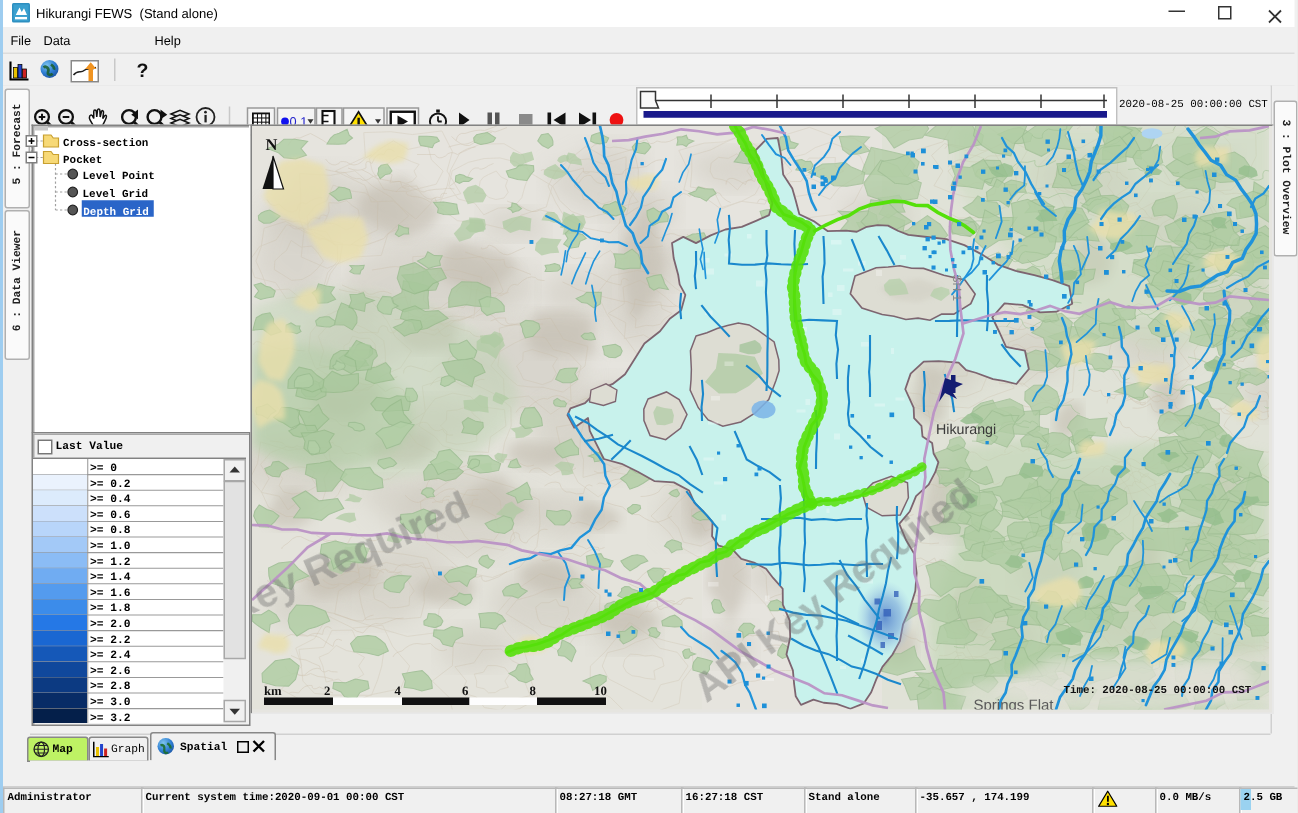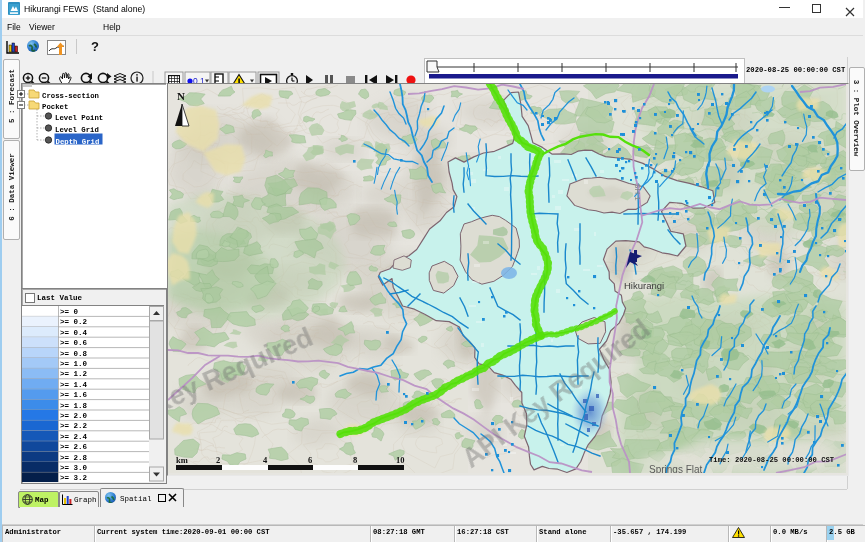--- a/index.html
+++ b/index.html
@@ -33,7 +33,7 @@
 
 <div class="abs" style="left:2px;top:18px;width:861px;height:17px;background:#f0f0f0;border-bottom:1px solid #dcdcdc;"></div>
 <div class="abs" style="left:7px;top:22px;font-size:8.5px;color:#000;">File</div>
-<div class="abs" style="left:29px;top:22px;font-size:8.5px;color:#000;">Viewer</div>
+<div class="abs" style="left:29px;top:22px;font-size:8.5px;color:#000;">Data</div>
 <div class="abs" style="left:62px;top:22px;font-size:8.5px;color:#000;margin-top:41px;">Options</div>
 <div class="abs" style="left:103px;top:22px;font-size:8.5px;color:#000;">Help</div>
 

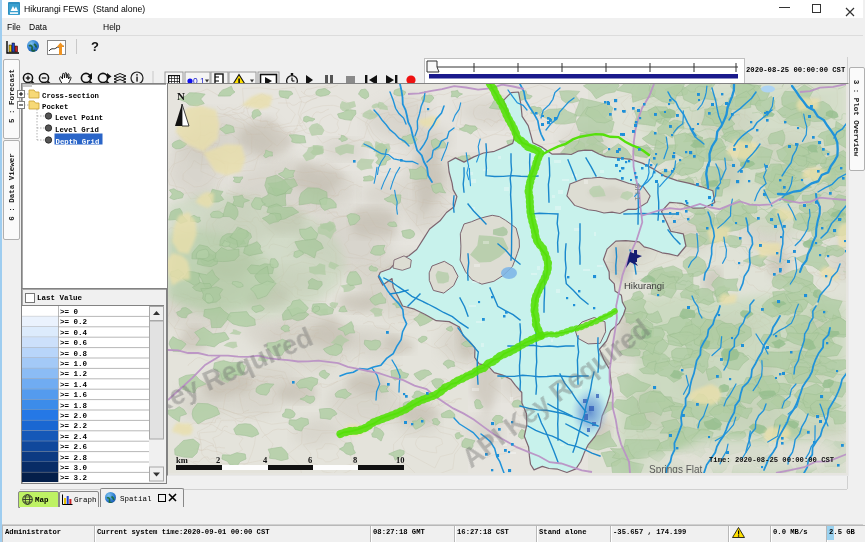--- a/index.html
+++ b/index.html
@@ -218,7 +218,7 @@
     <rect x="4" y="15" width="309" height="4.5" fill="#1a1a8c"></rect>
   </svg>
 </div>
-<div class="mono abs" style="left:746px;top:66px;font-size:7.2px;font-weight:bold;color:#000;">2020-08-25 00:00:00 CST</div>
+<div class="mono abs" style="left:746px;top:66px;font-size:7.2px;font-weight:normal;color:#000;">2020-08-25 00:00:00 CST</div>
 
 <div class="abs" style="left:21px;top:83px;width:144px;height:204px;background:#fff;border:1px solid #828282;border-bottom-color:#fff;border-right-color:#fff;box-shadow:inset 1px 1px 0 #a8a8a8;"></div>
 <div class="abs" style="left:23px;top:84px;width:9px;height:3px;background:#c8c8c8;"></div>

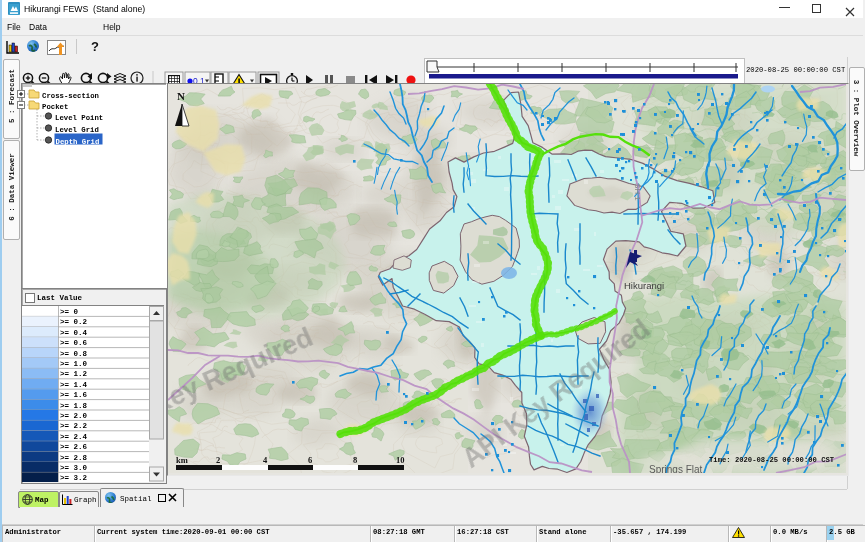--- a/index.html
+++ b/index.html
@@ -1835,7 +1835,7 @@
   <div style="position:absolute;left:4px;top:3px;width:11px;height:11px;border-radius:50%;background:radial-gradient(circle at 35% 30%,#7ec4ee 0%,#2f7fd4 50%,#123d88 100%);overflow:hidden;"><svg width="11" height="11">
         <path d="M2 3 C4 2 5 4 4.5 6 C4.2 8 6 8.5 7 7.5 M6.5 1.5 C8 2.5 9 3.5 8.6 5" stroke="#1c6e2e" stroke-width="1.6" fill="none" opacity="0.9"></path>
       </svg></div>
-  <div class="mono" style="position:absolute;left:19px;top:6px;font-size:7.5px;font-weight:normal;color:#000;">Spatial</div>
+  <div class="mono" style="position:absolute;left:19px;top:6px;font-size:7.5px;font-weight:bold;color:#000;">Spatial</div>
   <div style="position:absolute;left:57px;top:5px;width:6px;height:6px;border:1.2px solid #000;"></div>
   <svg style="position:absolute;left:67px;top:4px;" width="9" height="9">
       <path d="M1 1 L8 8 M8 1 L1 8" stroke="#000" stroke-width="1.6"></path>

